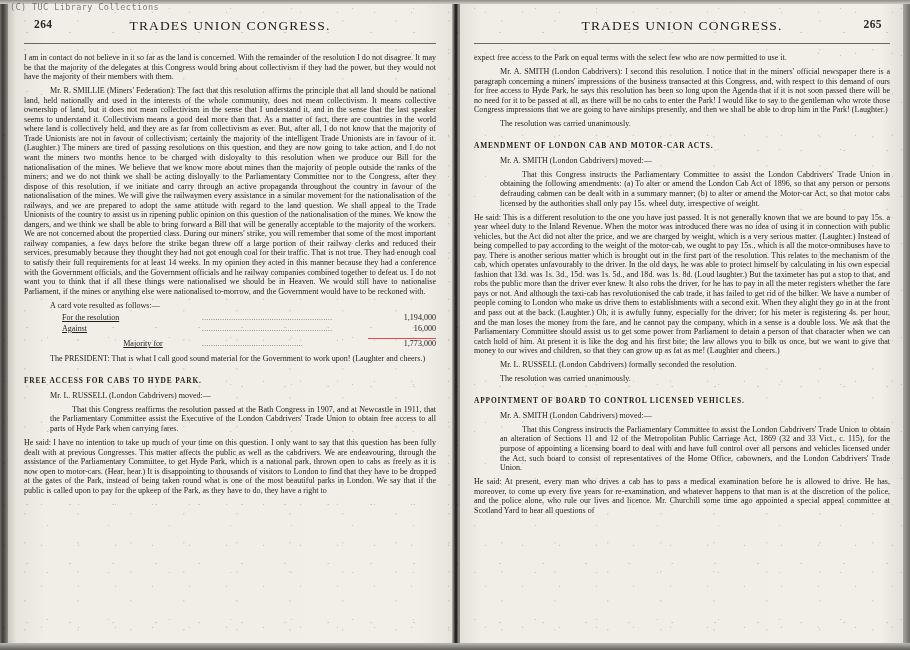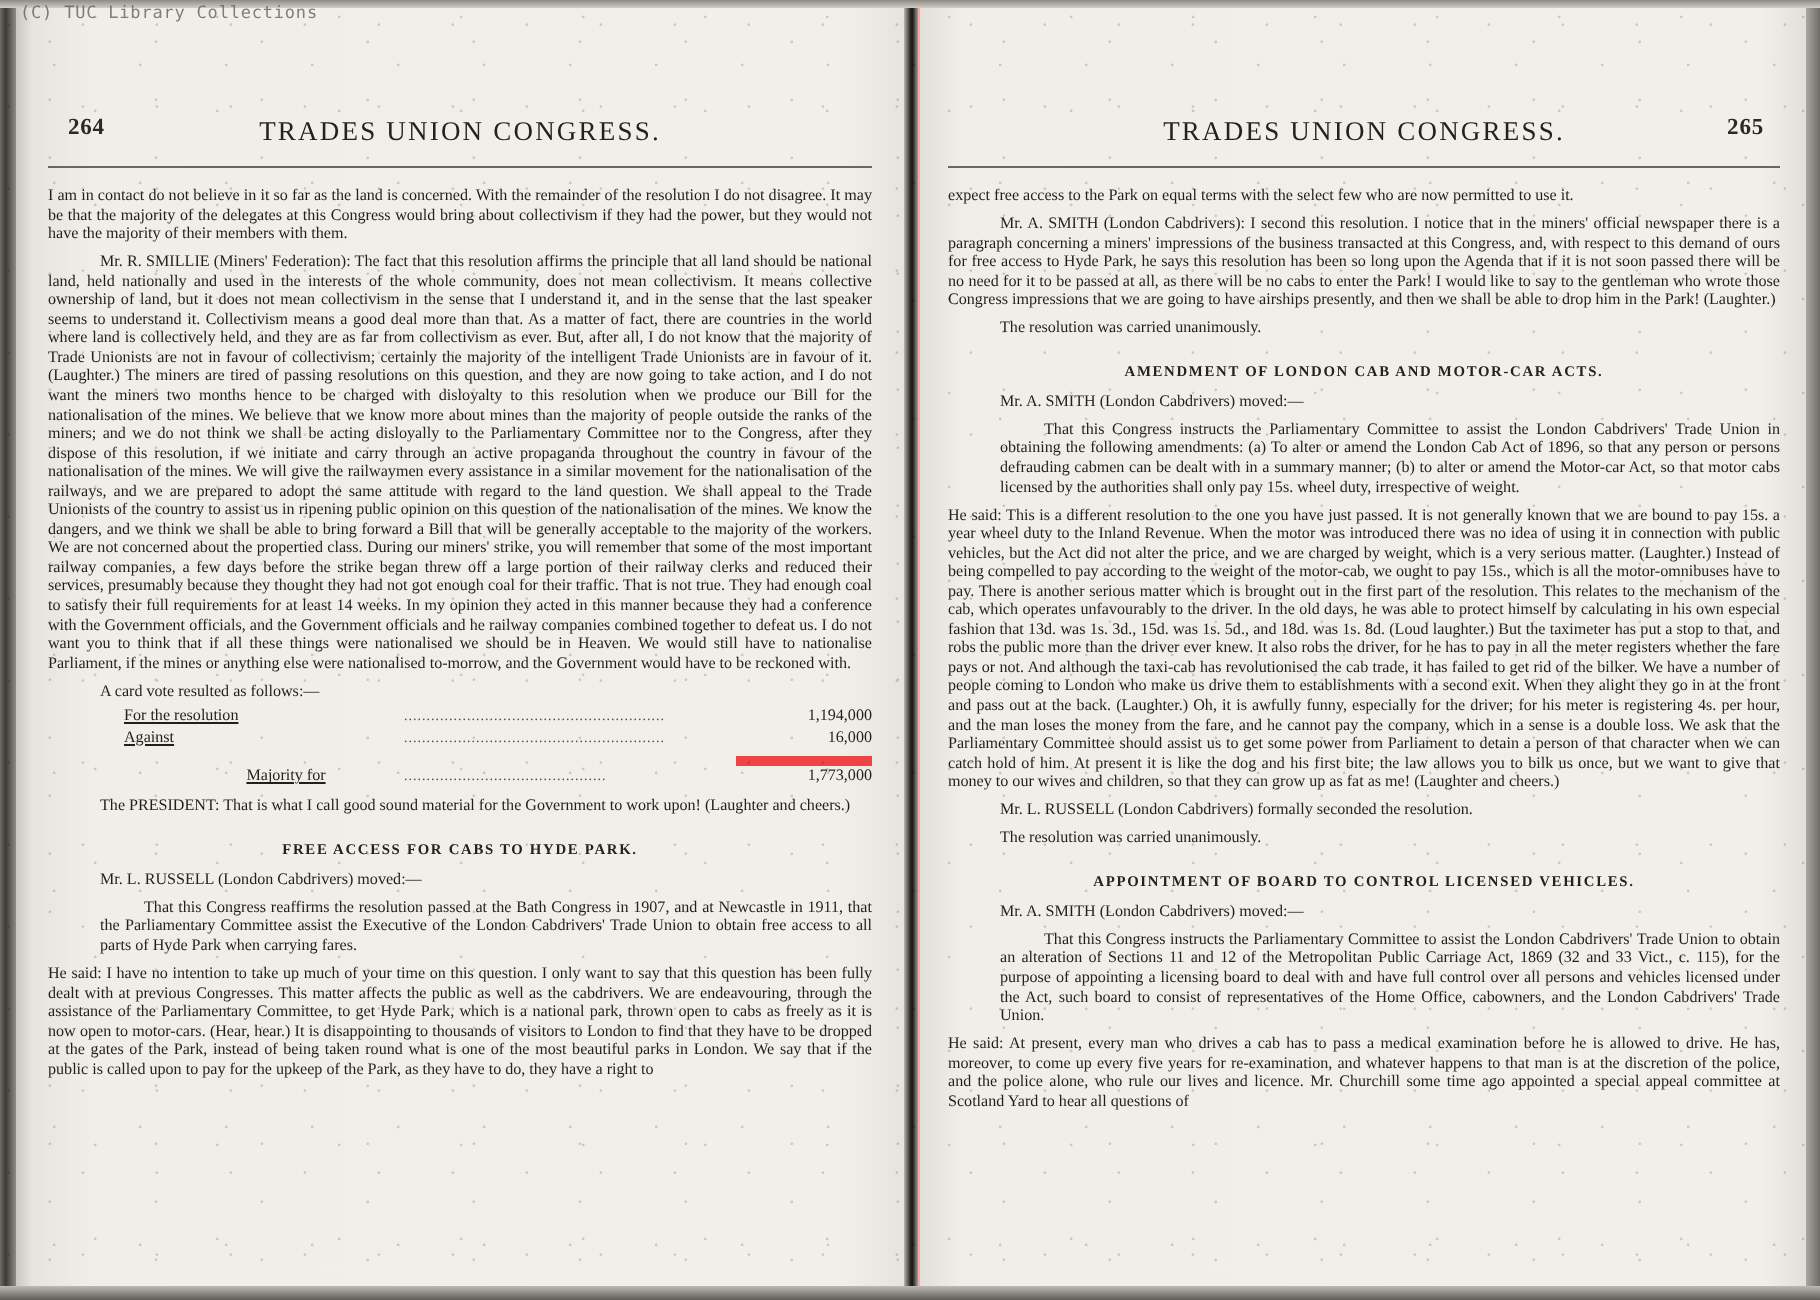--- a/index.html
+++ b/index.html
@@ -10,7 +10,7 @@
   }
   #scan{
     position:relative;width:910px;height:650px;
-    background:#fca5a5;
+    background:#22c55e;
   }
   
   .leaf{

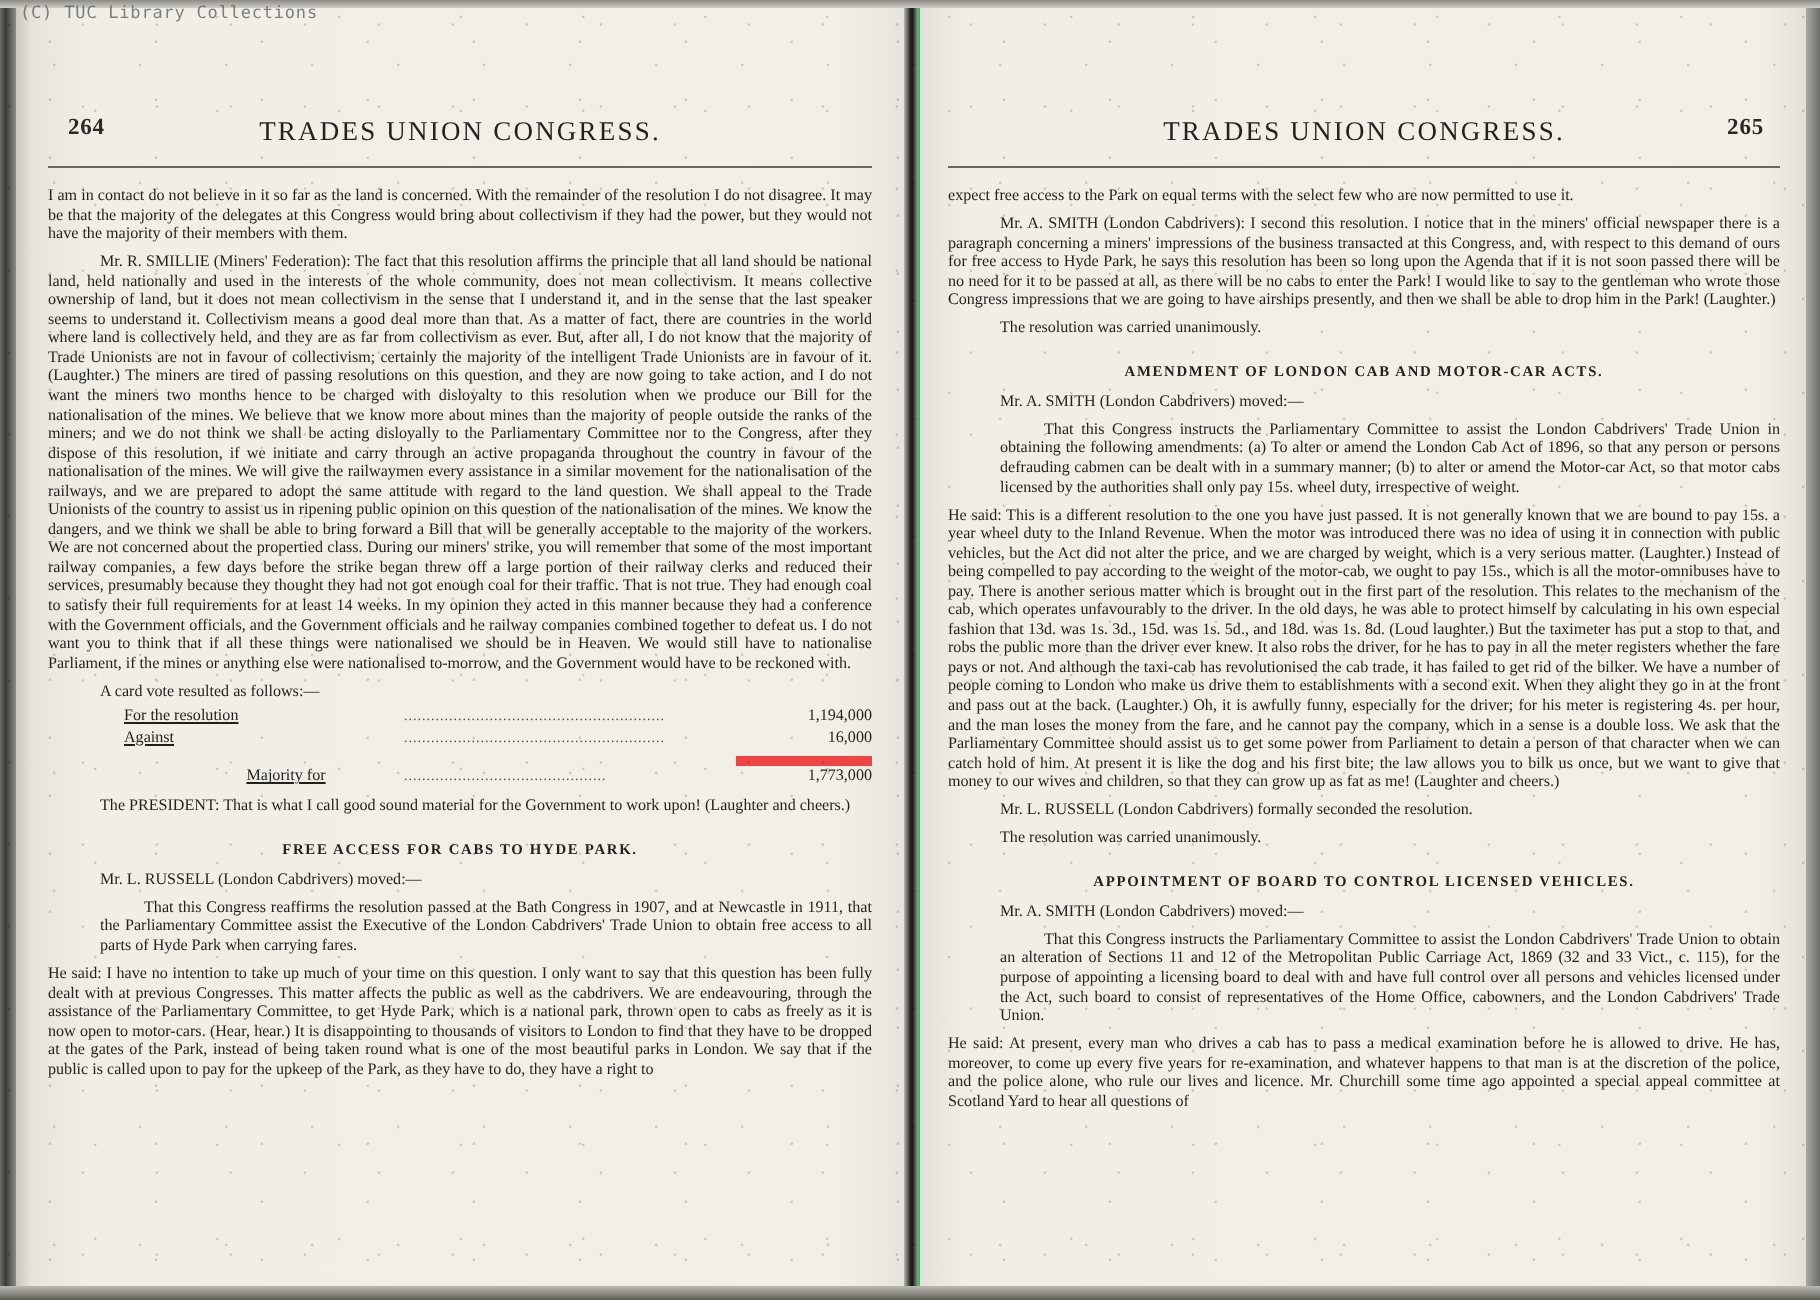--- a/index.html
+++ b/index.html
@@ -53,7 +53,7 @@
     z-index:9;
   }
   
-  .page{position:absolute;top:0;height:514px;margin-top:40px;}
+  .page{position:absolute;top:0;height:514px;}
   #page-264{left:24px;width:412px;}
   #page-265{left:474px;width:416px;}
 

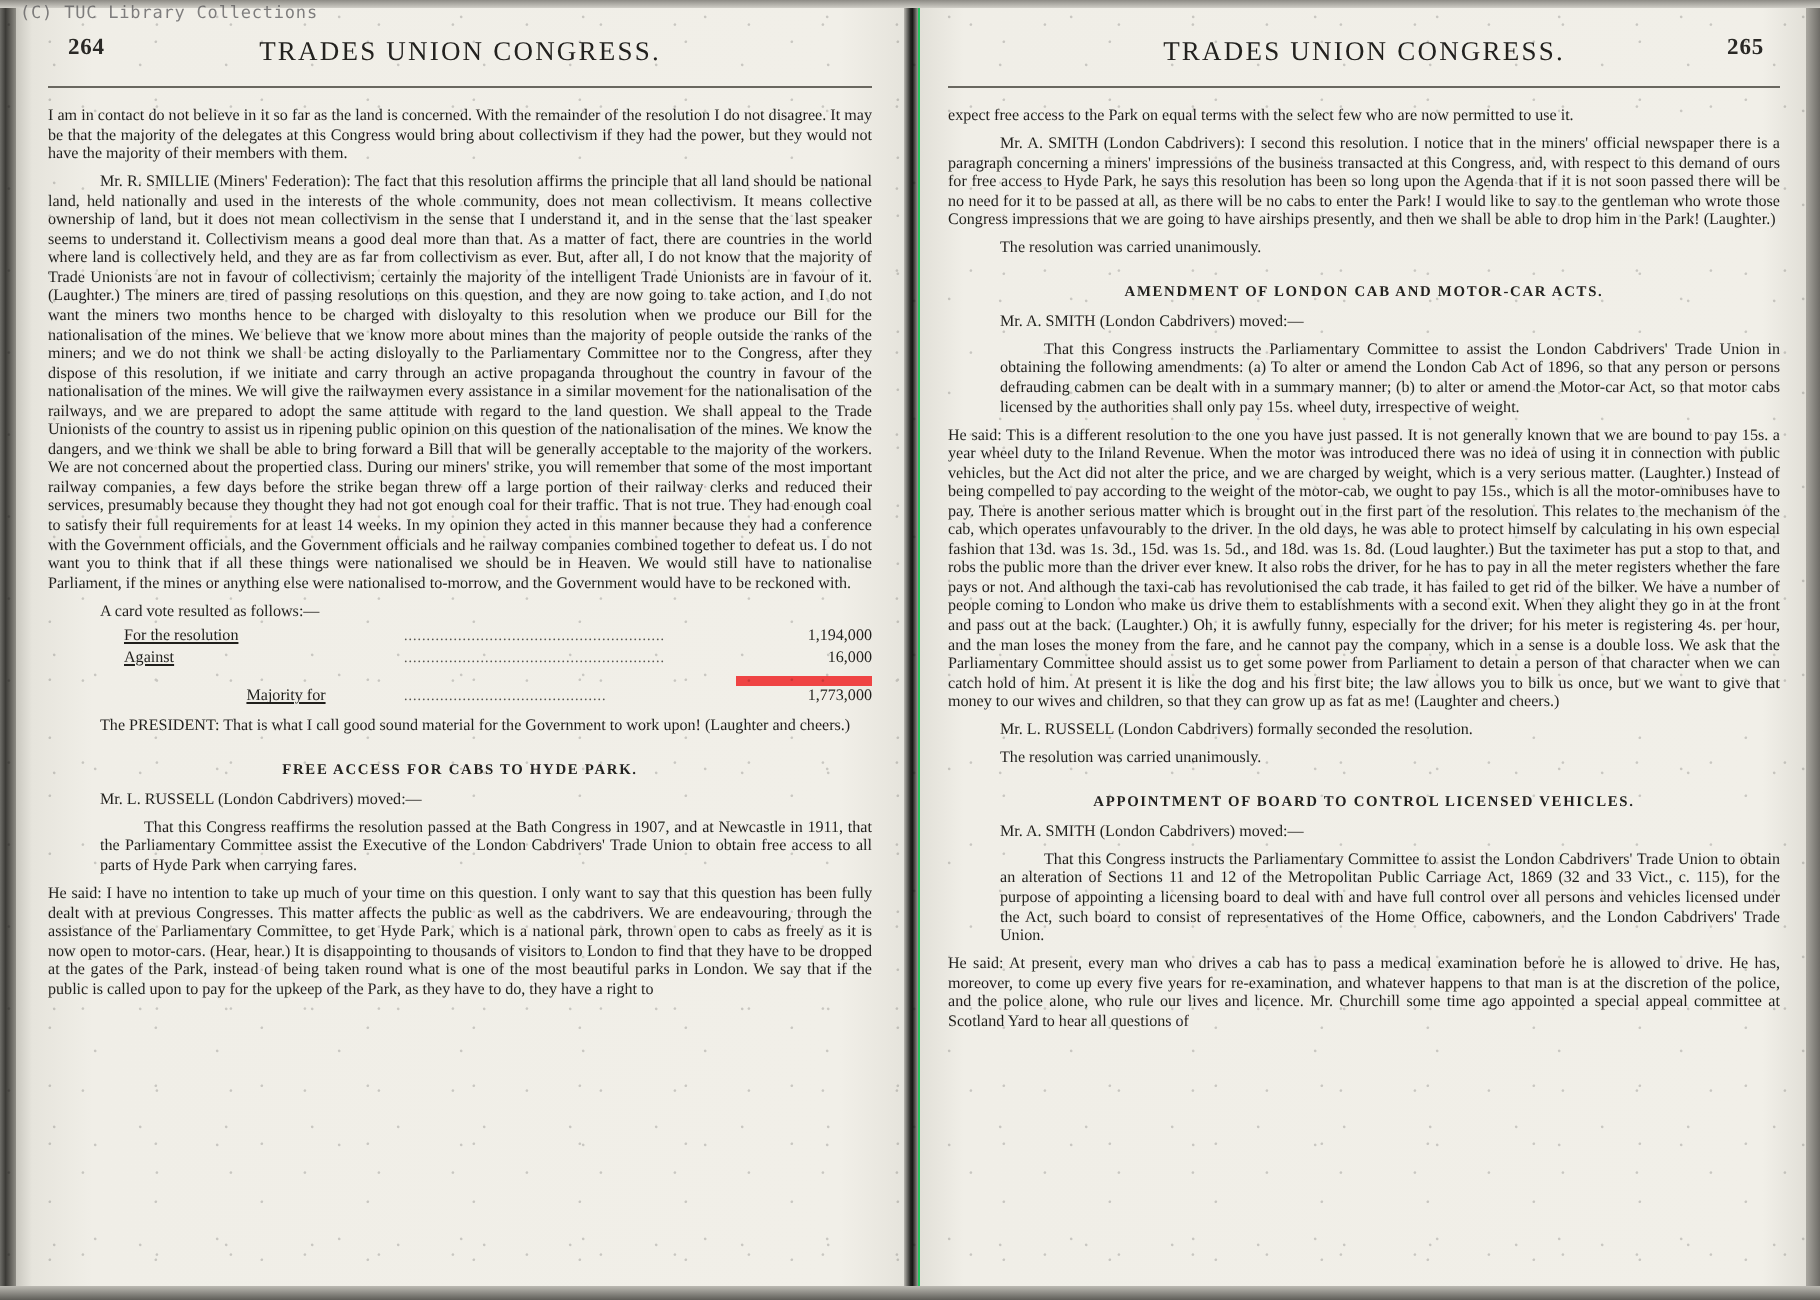--- a/index.html
+++ b/index.html
@@ -95,7 +95,7 @@
     text-indent:22px;
   }
   .sect-head{
-    text-align:center;
+    text-align:left;
     font-size:7.4px;
     letter-spacing:.85px;
     font-variant:small-caps;

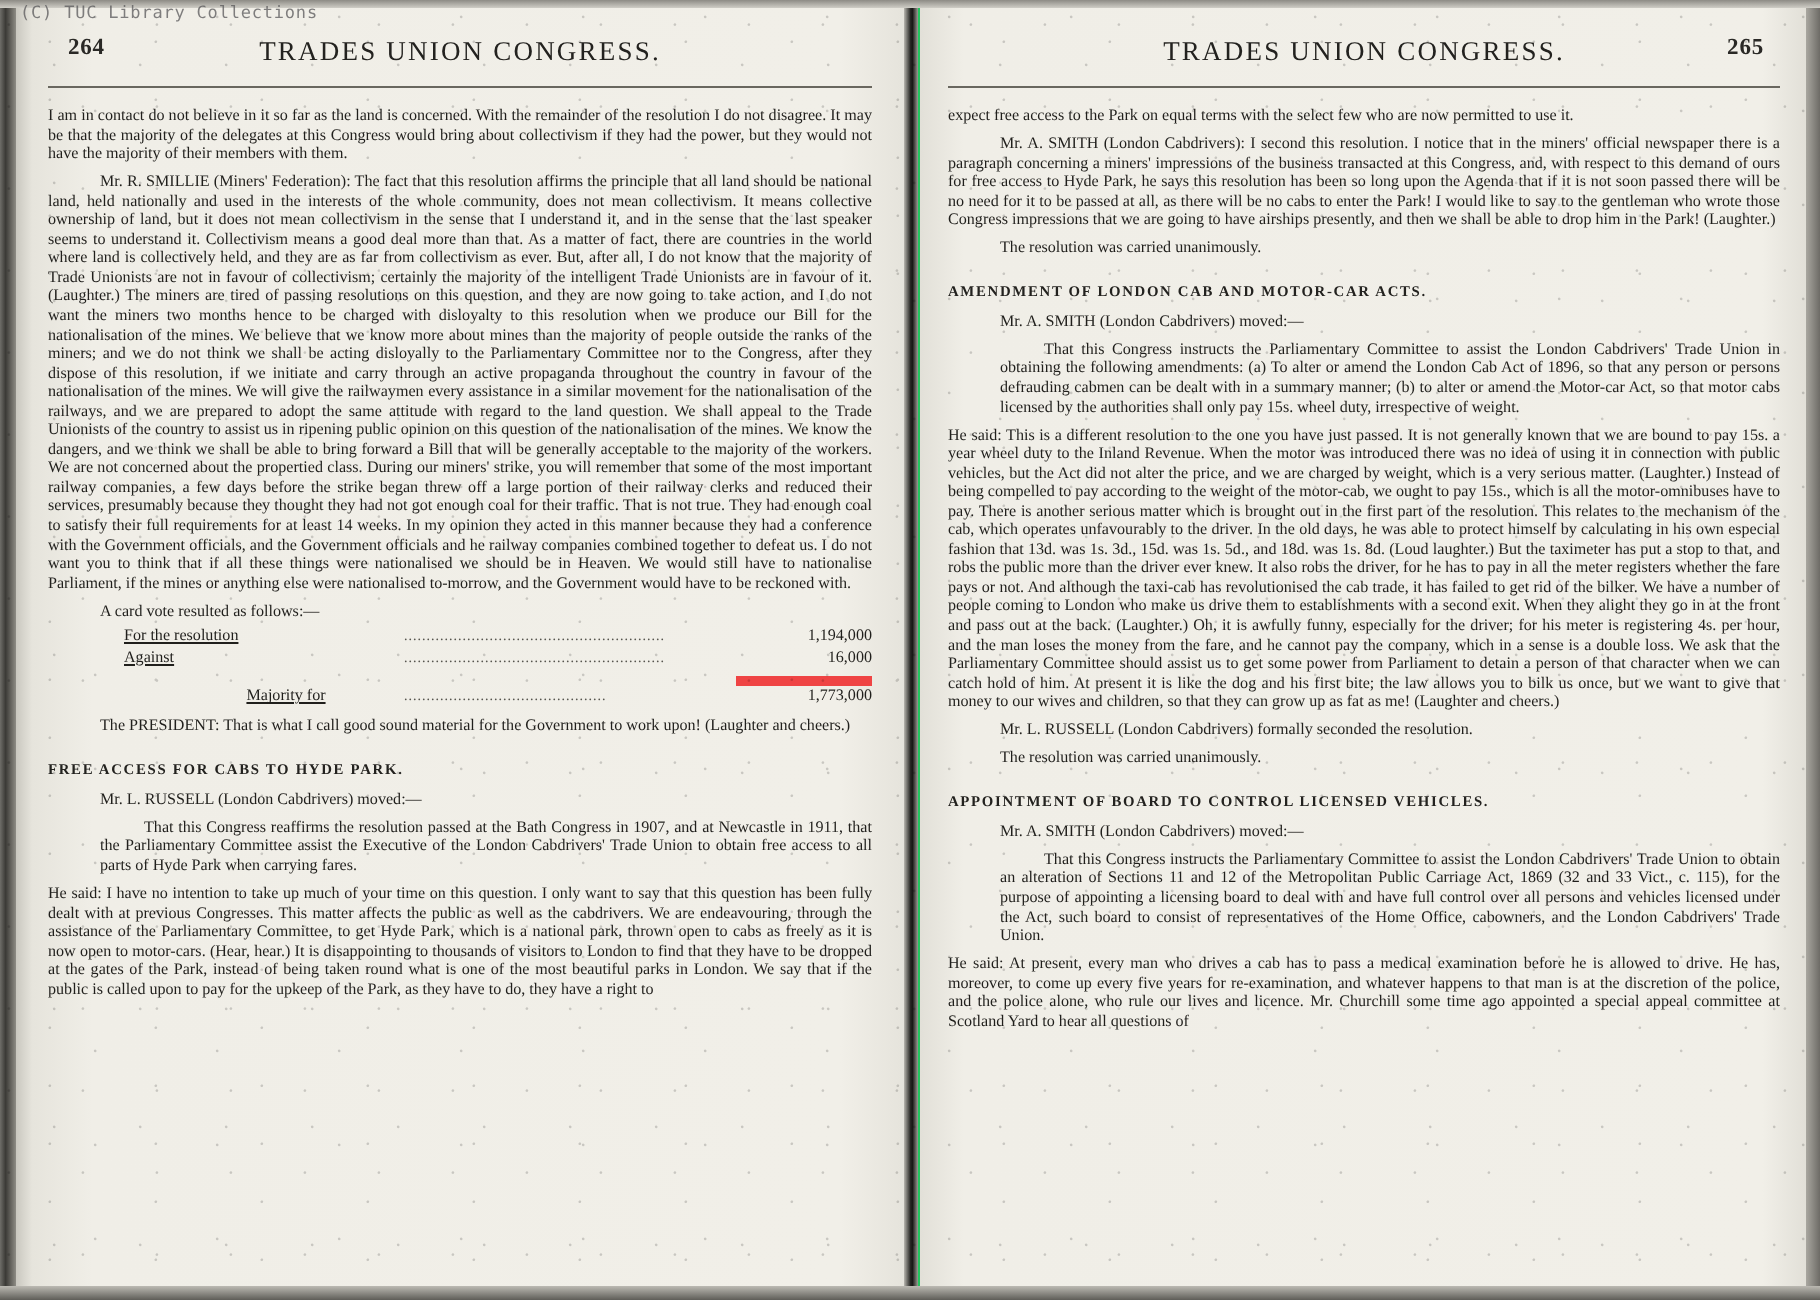--- a/index.html
+++ b/index.html
@@ -119,7 +119,7 @@
     text-align:right;width:62px;white-space:nowrap;
     padding-left:6px;
   }
-  .vote tr.total td.num{border-top:5px solid #ef4444;}
+  .vote tr.total td.num{border-top:1px solid #ef4444;}
   .vote tr.total td.lbl{padding-left:60px;text-align:center;}
   .vote tr.spacer td{height:4px;line-height:4px;}
   

